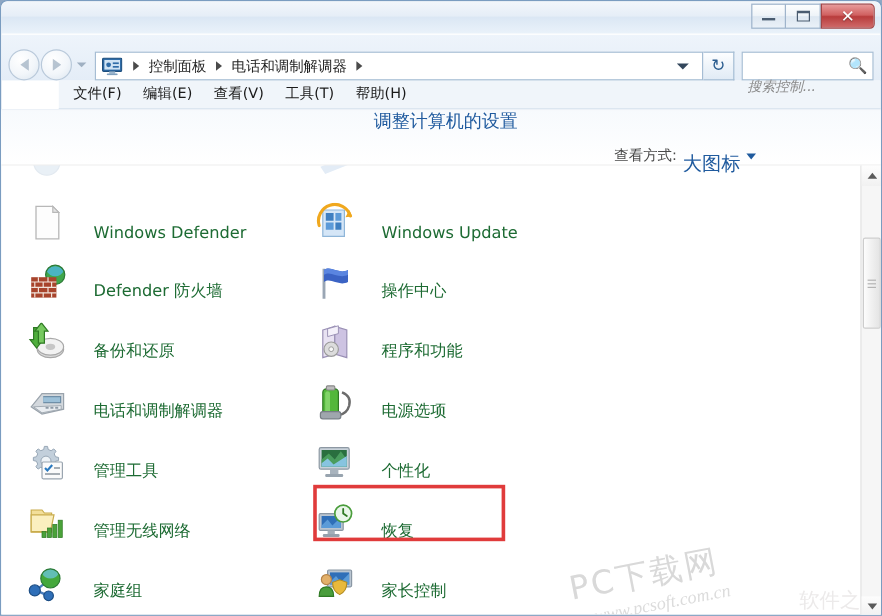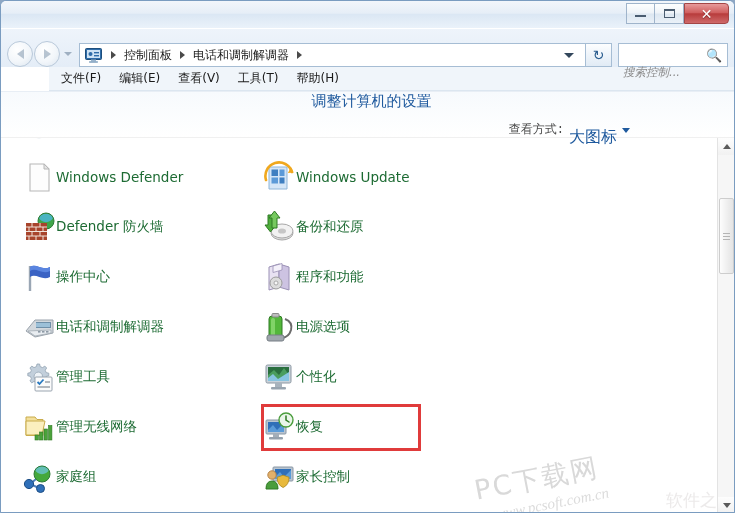--- a/index.html
+++ b/index.html
@@ -225,7 +225,7 @@
     gap: 5px;
     padding-right: 90px;
   }
-  #viewlabel { font-size: 12px; color: #4a4a4a; white-space: nowrap; font-family: Liberation Mono, monospace; }
+  #viewlabel { font-size: 12px; color: #4a4a4a; white-space: nowrap; }
   #viewvalue { font-size: 16px; color: #1f5a9e; white-space: nowrap; margin-top: 16px; }
   #viewcaret {
     width: 0; height: 0;

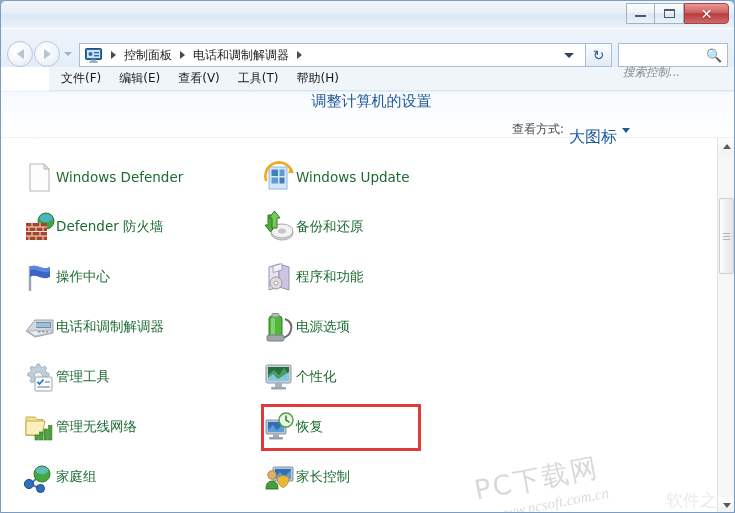--- a/index.html
+++ b/index.html
@@ -254,8 +254,8 @@
     width: 240px;
     height: 50px;
     display: flex;
-    align-items: center;
-    gap: 0;
+    align-items: flex-end;
+    gap: 22px;
   }
   .cell.partial { opacity: .22; }
   .cell-label {

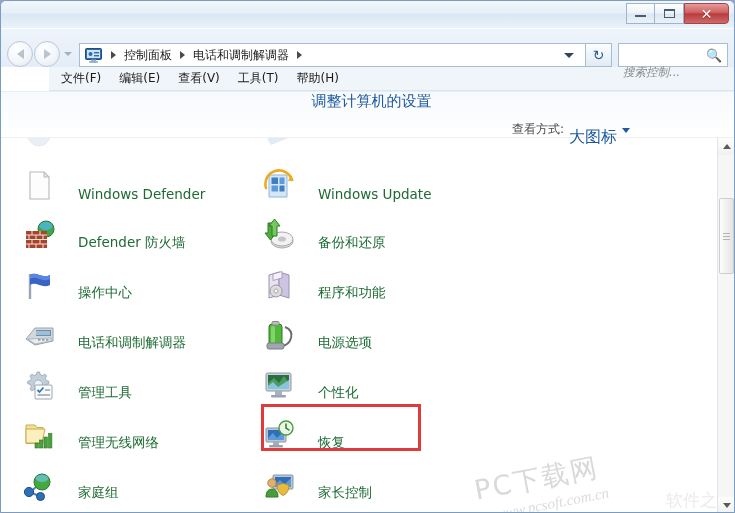--- a/index.html
+++ b/index.html
@@ -515,6 +515,17 @@
         <div class="cell">
           <span class="ico">
             <svg width="33" height="33" viewBox="0 0 33 33">
+              <line x1="7" y1="5" x2="7" y2="30" stroke="#9aa6b4" stroke-width="2.4"></line>
+              <path d="M7 6 C13 2, 19 10, 27 6 L27 16 C19 20, 13 12, 7 16 Z" fill="#3b63c4"></path>
+              <path d="M7 6 C13 2, 19 10, 27 6 L27 10 C19 14, 13 6, 7 10 Z" fill="#5a85e0"></path>
+            </svg>
+          </span>
+          <span class="cell-label">操作中心</span>
+        </div>
+
+        <div class="cell">
+          <span class="ico">
+            <svg width="33" height="33" viewBox="0 0 33 33">
               <ellipse cx="19" cy="22" rx="11" ry="7" fill="#dcdcdc" stroke="#a8a8a8"></ellipse>
               <ellipse cx="19" cy="20" rx="11" ry="7" fill="#f2f2f2" stroke="#a8a8a8"></ellipse>
               <ellipse cx="19" cy="20" rx="4" ry="2.6" fill="#c6c6c6"></ellipse>
@@ -523,17 +534,6 @@
             </svg>
           </span>
           <span class="cell-label">备份和还原</span>
-        </div>
-
-        <div class="cell">
-          <span class="ico">
-            <svg width="33" height="33" viewBox="0 0 33 33">
-              <line x1="7" y1="5" x2="7" y2="30" stroke="#9aa6b4" stroke-width="2.4"></line>
-              <path d="M7 6 C13 2, 19 10, 27 6 L27 16 C19 20, 13 12, 7 16 Z" fill="#3b63c4"></path>
-              <path d="M7 6 C13 2, 19 10, 27 6 L27 10 C19 14, 13 6, 7 10 Z" fill="#5a85e0"></path>
-            </svg>
-          </span>
-          <span class="cell-label">操作中心</span>
         </div>
 
         <div class="cell">

